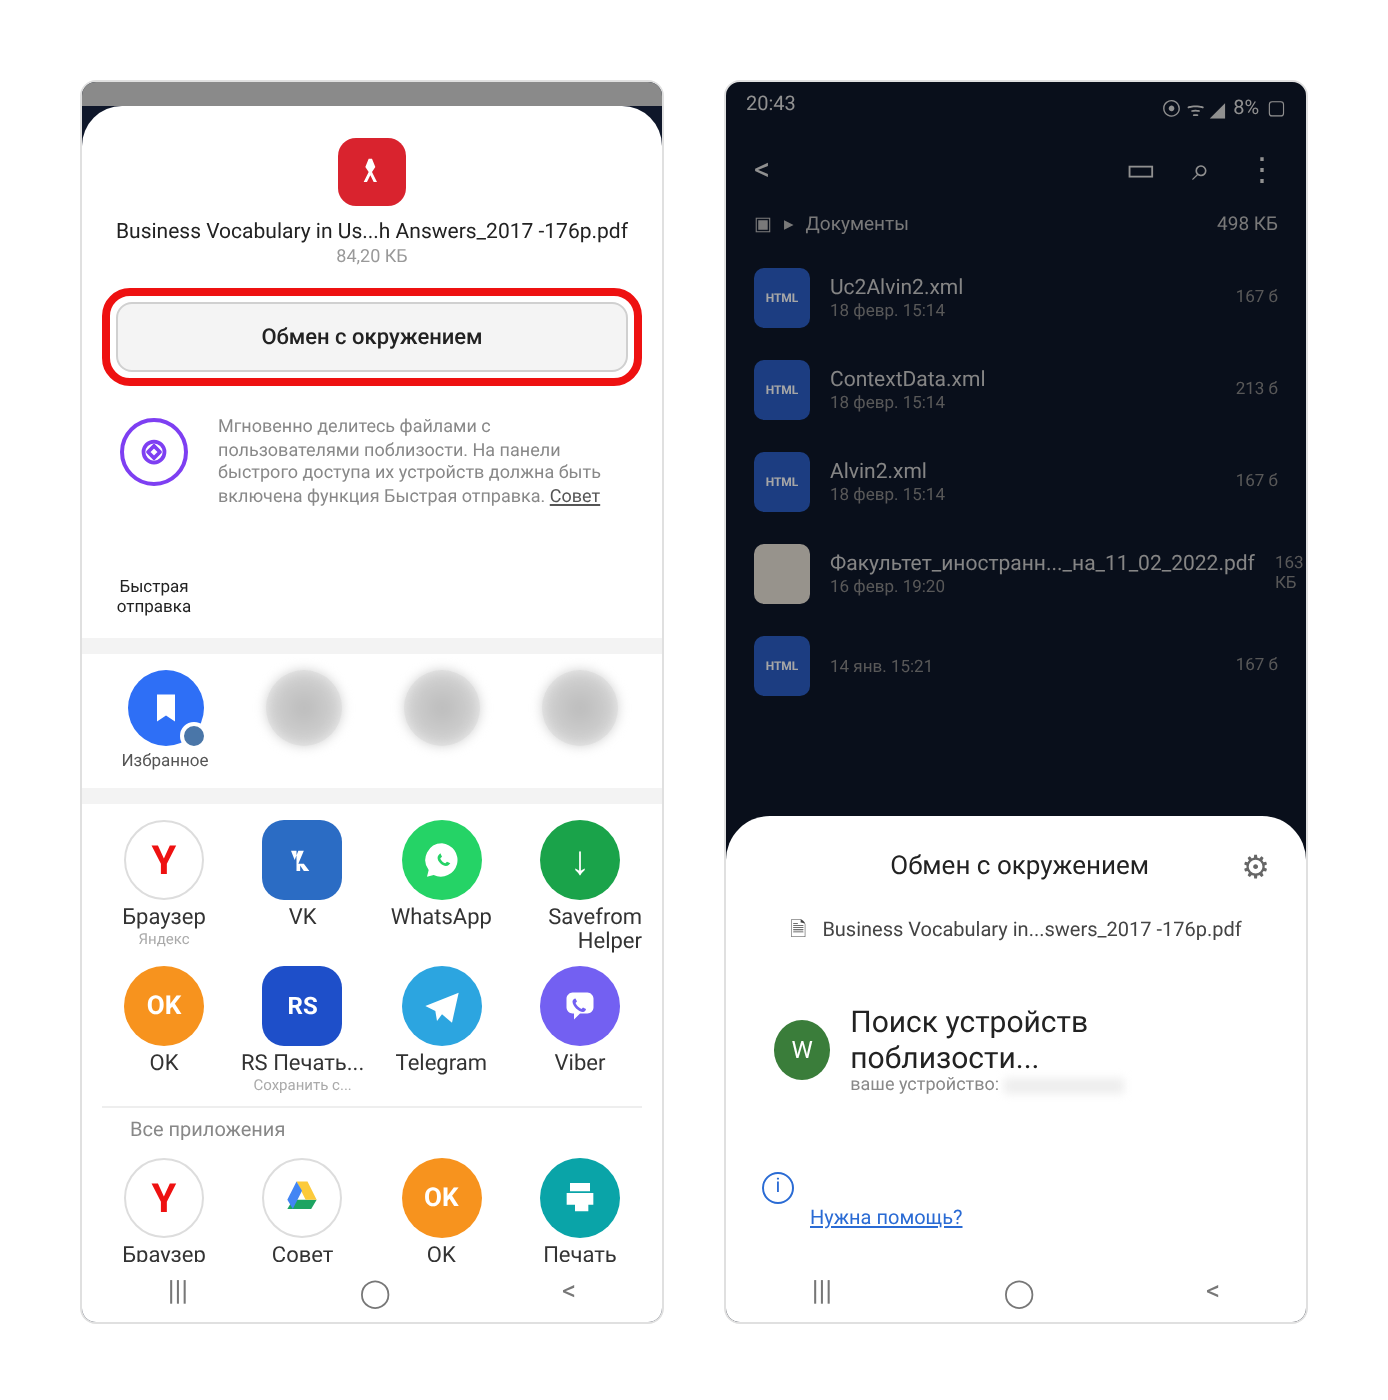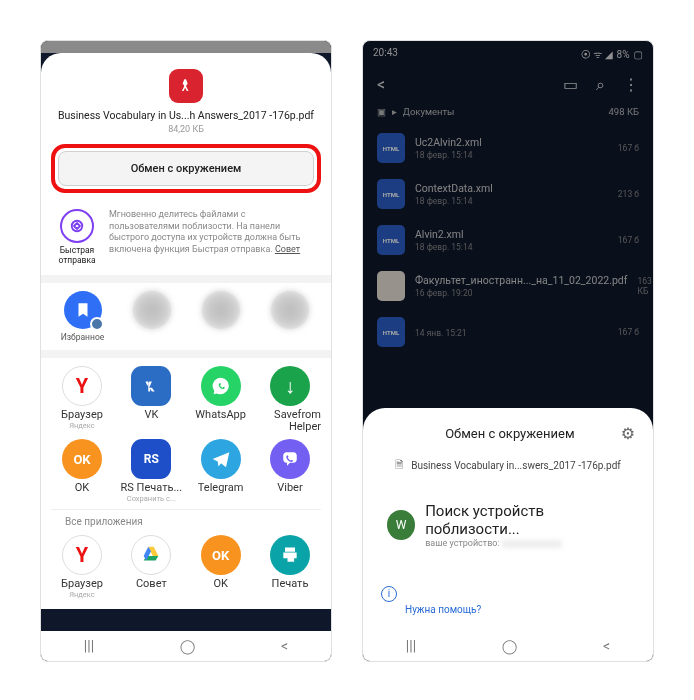--- a/index.html
+++ b/index.html
@@ -22,7 +22,7 @@
   .quick-icon { width:34px; height:34px; border-radius:50%; background:#fff; border:2px solid #7e3ff2; display:flex; align-items:center; justify-content:center; flex-shrink:0;}
   .quick-icon svg{width:18px;height:18px;}
   .quick-label { font-size:8.5px; color:#222; text-align:center; width:44px; margin-top:2px;}
-  .quick-col{display:flex;flex-direction:column;align-items:center;}
+  .quick-col{display:flex;flex-direction:column;align-items:center;gap:44px;}
   .quick-text { font-size:9px; color:#888; line-height:1.3; }
   .quick-text u{color:#555;}
   .fav-row { display:flex; padding:8px 10px 8px; gap:6px; border-bottom:8px solid #f3f3f3;}

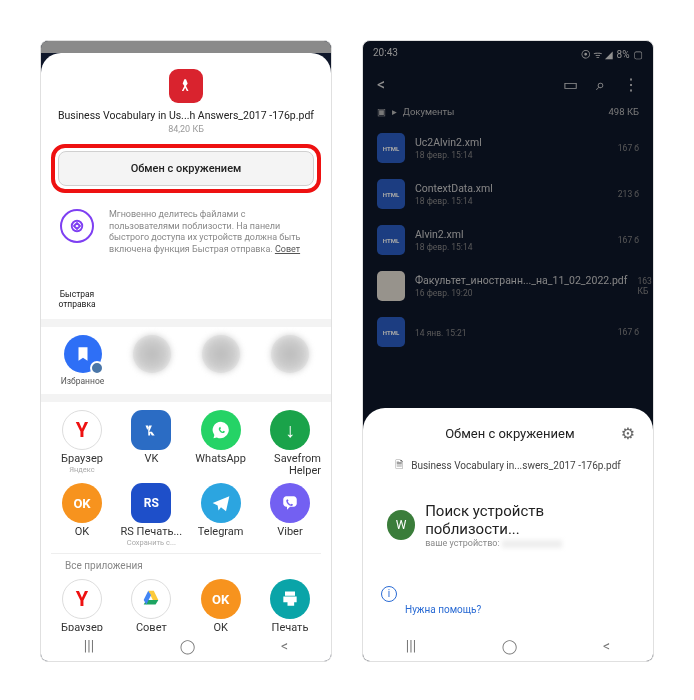--- a/index.html
+++ b/index.html
@@ -68,7 +68,7 @@
   .bs-sd{font-size:9px;color:#888;}
   .bs-sd .bl{display:inline-block;width:60px;height:8px;background:#eee;filter:blur(2px);vertical-align:middle;}
   .bs-help{display:flex;align-items:center;gap:8px;padding:8px 18px;font-size:10px;}
-  .bs-help a{color:#2a6bd4;margin-top:32px;}
+  .bs-help a{color:#2a6bd4;text-decoration:underline;margin-top:32px;}
   .info-circ{width:16px;height:16px;border:1.5px solid #2a6bd4;border-radius:50%;display:flex;align-items:center;justify-content:center;color:#2a6bd4;font-size:10px;}
 </style>
 </head>

